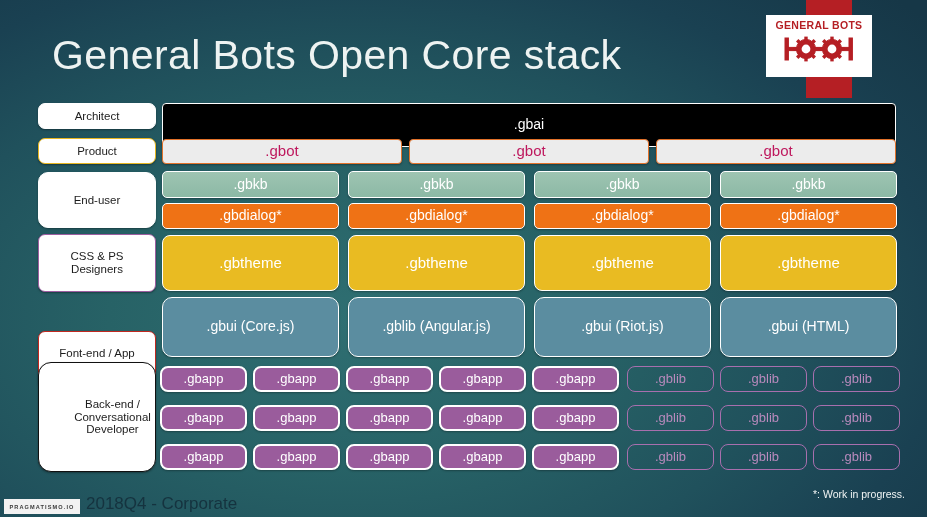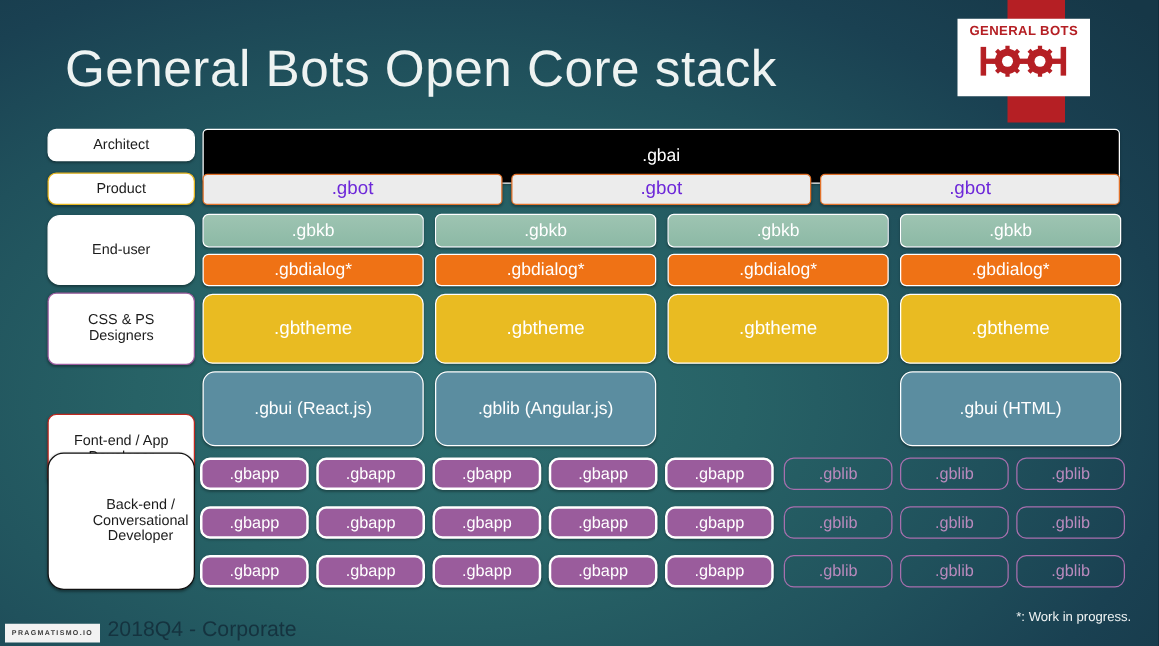--- a/index.html
+++ b/index.html
@@ -101,7 +101,7 @@
     color: #ffffff;
   }
   .bx-gbai   { background: #000000; color: #ffffff; font-size: 14px; border-radius: 4px; }
-  .bx-gbot   { background: #ececec; color: #6d28d9; border-color: #e2722a; font-size: 15px; border-radius: 4px;}
+  .bx-gbot   { background: #ececec; color: #be185d; border-color: #e2722a; font-size: 15px; border-radius: 4px;}
   .bx-gbkb   { background: linear-gradient(180deg,#9ec4b2 0%,#8cb9a5 100%); font-size: 14px; border-radius: 5px;}
   .bx-gbdlg  { background: #ef7215; font-size: 14px; border-radius: 5px;}
   .bx-theme  { background: #e9bb22; font-size: 15px; border-radius: 8px;}

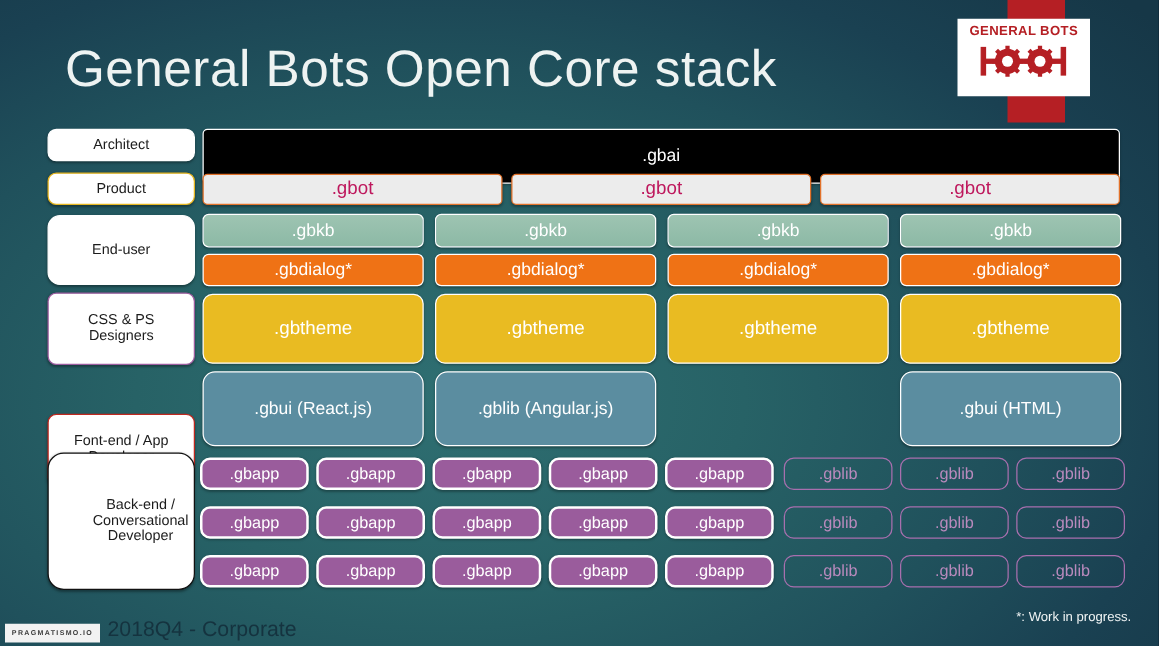--- a/index.html
+++ b/index.html
@@ -223,7 +223,7 @@
     <div class="cell bx bx-theme" style="left:534px; top:235px; width:177px; height:56px;"><span>.gbtheme</span></div>
     <div class="cell bx bx-theme" style="left:720px; top:235px; width:177px; height:56px;"><span>.gbtheme</span></div>
 
-    <div class="cell bx bx-gbui" style="left:162px; top:297px; width:177px; height:60px;"><span>.gbui (React.js)</span></div>
+    <div class="cell bx bx-gbui" style="left:162px; top:297px; width:177px; height:60px;"><span>.gbui (Core.js)</span></div>
     <div class="cell bx bx-gbui" style="left:348px; top:297px; width:177px; height:60px;"><span>.gblib (Angular.js)</span></div>
     <div class="cell bx bx-gbui" style="left:720px; top:297px; width:177px; height:60px;"><span>.gbui (HTML)</span></div>
 

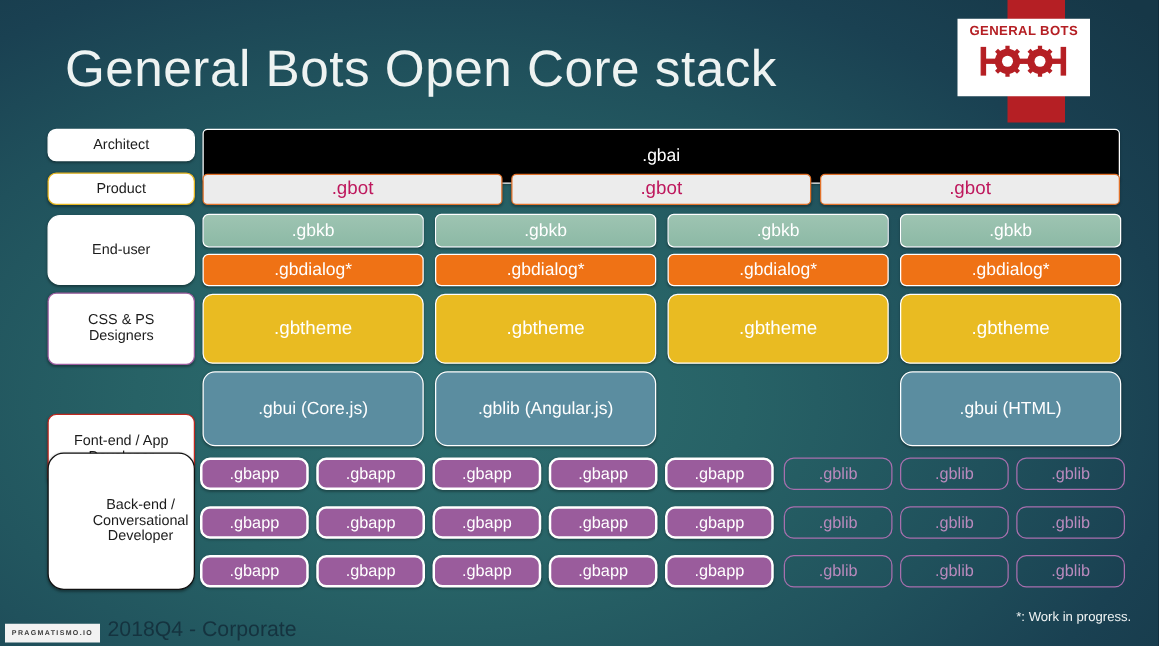--- a/index.html
+++ b/index.html
@@ -225,6 +225,7 @@
 
     <div class="cell bx bx-gbui" style="left:162px; top:297px; width:177px; height:60px;"><span>.gbui (Core.js)</span></div>
     <div class="cell bx bx-gbui" style="left:348px; top:297px; width:177px; height:60px;"><span>.gblib (Angular.js)</span></div>
+    <div class="cell bx bx-gbui" style="left:534px; top:297px; width:177px; height:60px;"><span>.gbui (Riot.js)</span></div>
     <div class="cell bx bx-gbui" style="left:720px; top:297px; width:177px; height:60px;"><span>.gbui (HTML)</span></div>
 
     <div class="cell bx bx-gbapp" style="left:160px; top:366px; width:87px; height:26px;"><span>.gbapp</span></div>

